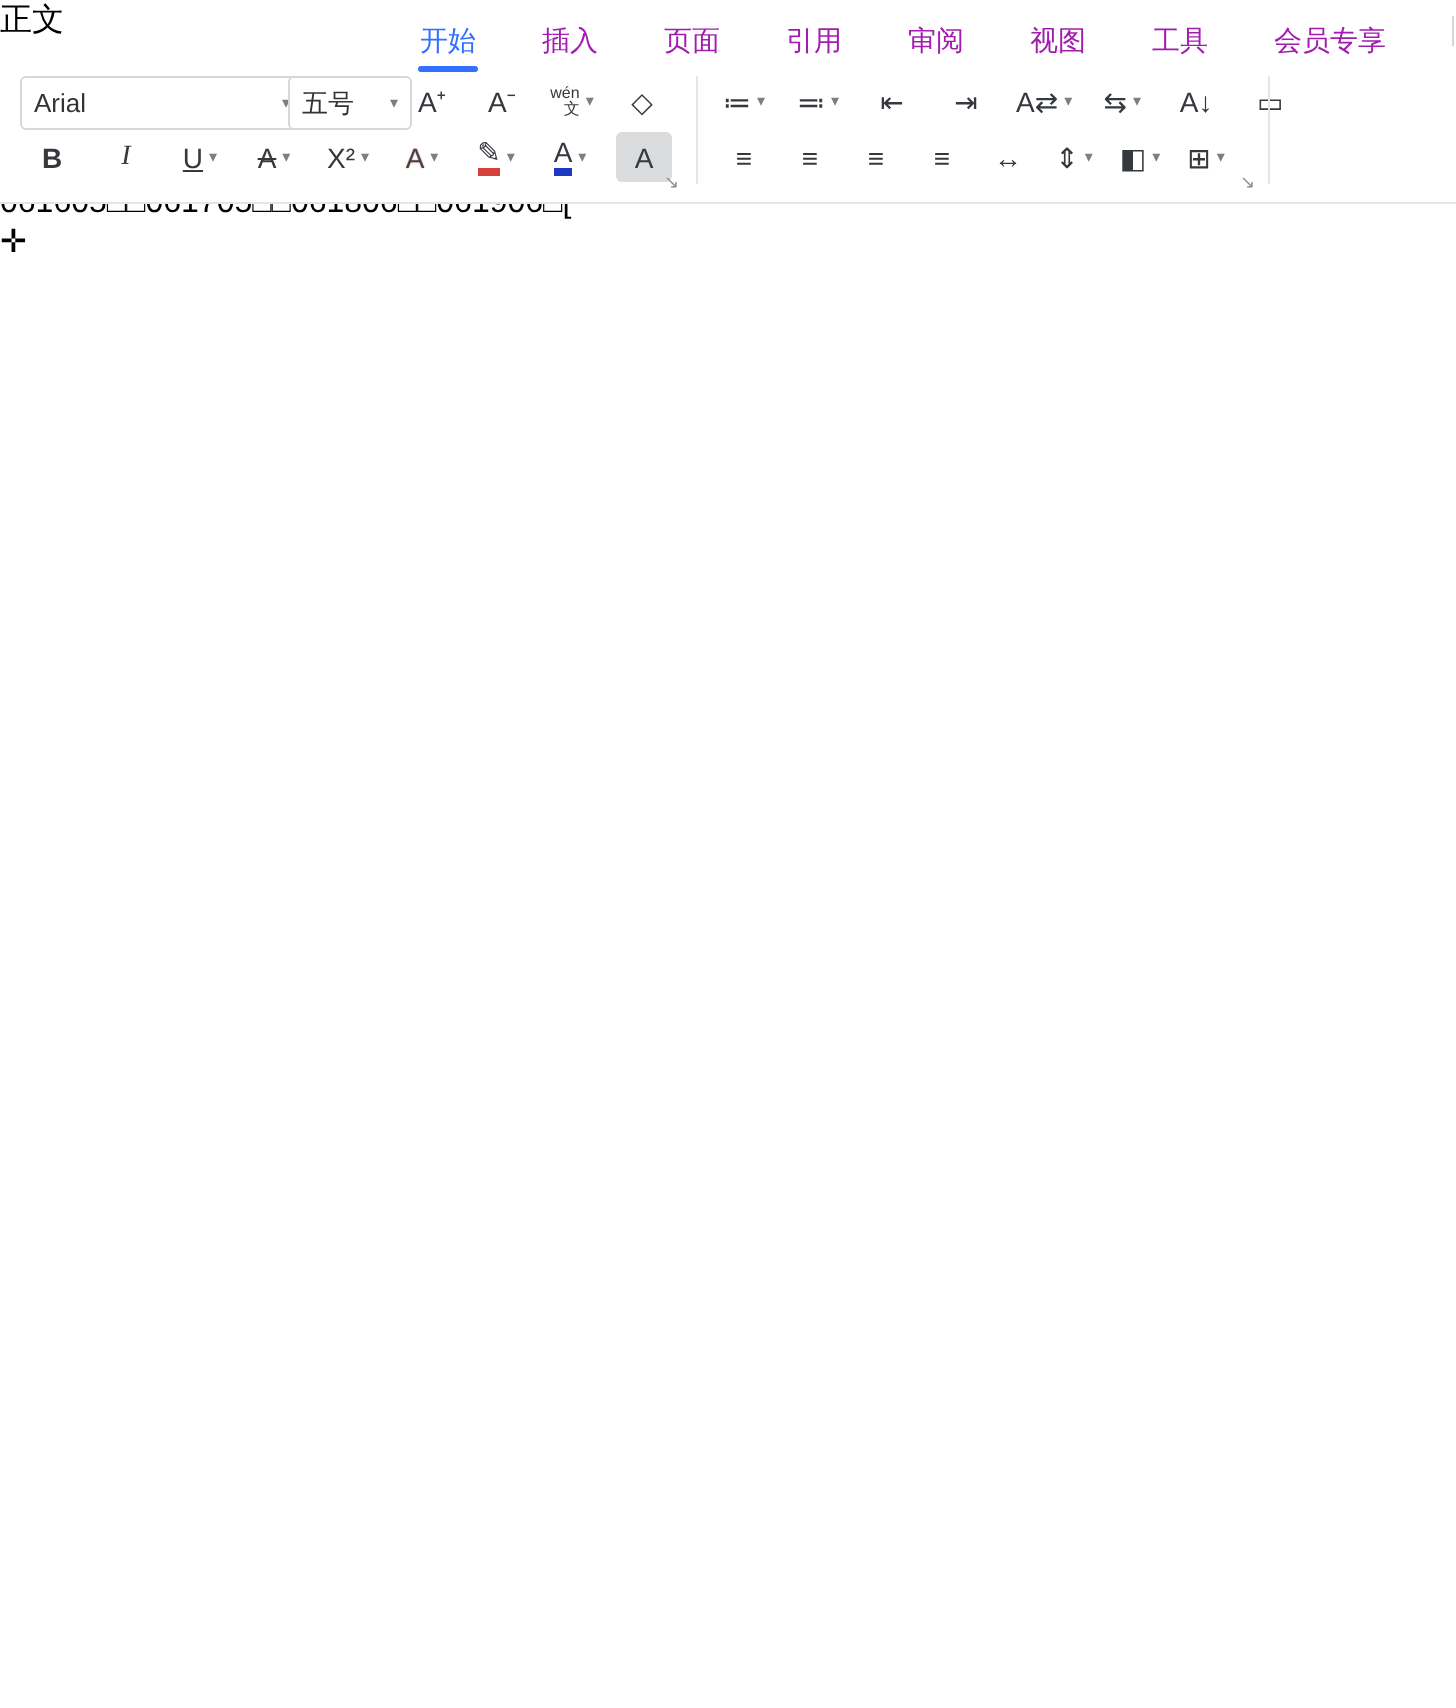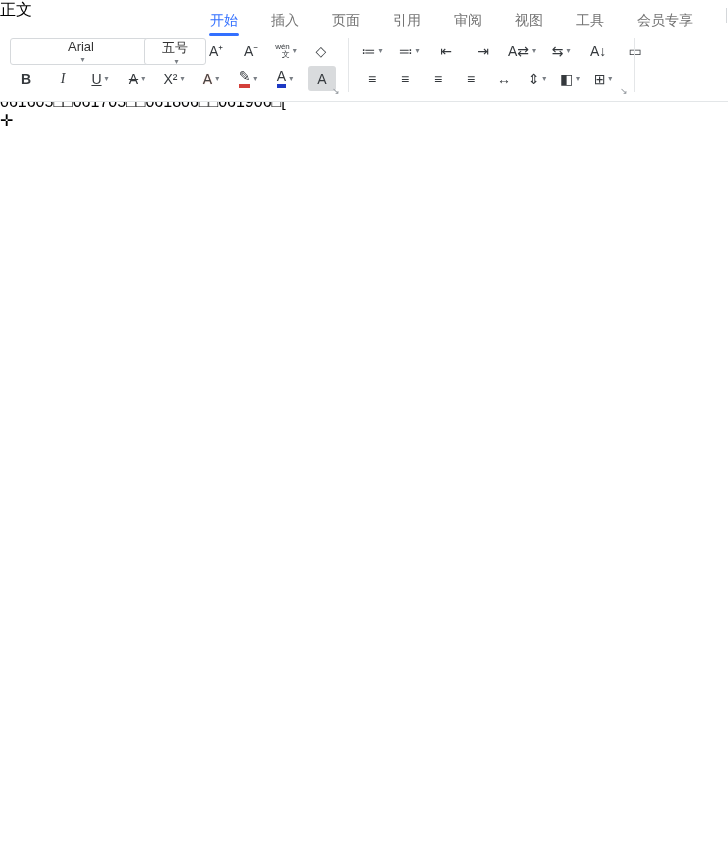--- a/index.html
+++ b/index.html
@@ -9,7 +9,7 @@
   .ribbon{position:absolute;left:0;top:0;width:728px;height:101px;background:#fff;
           border-bottom:1px solid #e3e6e8;}
   .tabs{position:absolute;left:210px;top:0;height:30px;display:flex;gap:33px;align-items:flex-end;}
-  .tab{font-size:14px;color:#737373;white-space:nowrap;cursor:default;position:relative;}
+  .tab{font-size:14px;color:#a21caf;white-space:nowrap;cursor:default;position:relative;}
   .tab.active{color:#3370ff;}
   .tab.active::after{content:"";position:absolute;left:50%;transform:translateX(-50%);
           bottom:-6px;width:30px;height:3px;background:#3370ff;border-radius:2px;}

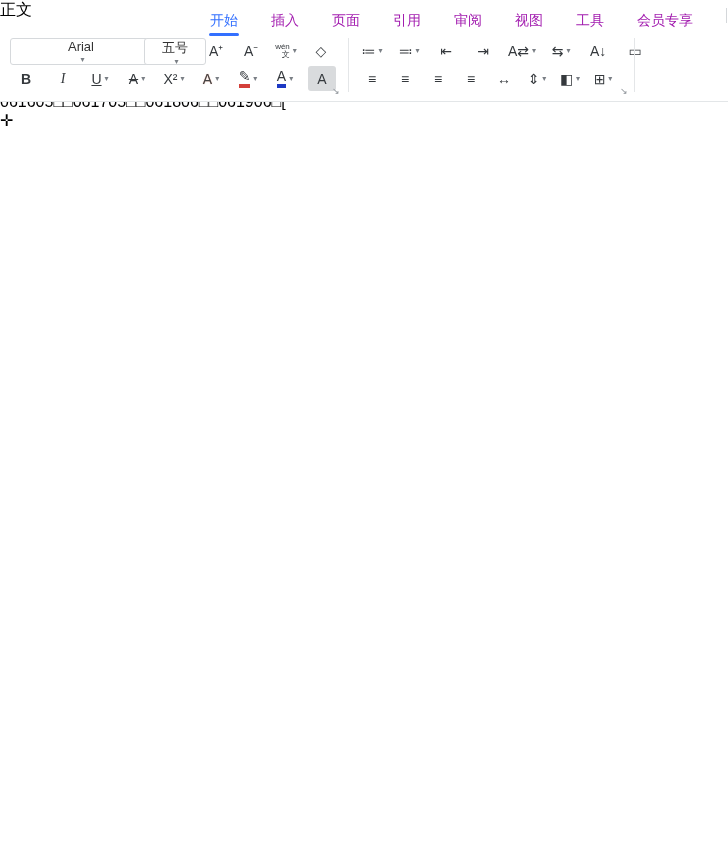--- a/index.html
+++ b/index.html
@@ -16,7 +16,7 @@
   .tab-divider{width:1px;height:15px;background:#d4d7da;align-self:center;}
   .select{position:absolute;height:25px;border:1px solid #d6d9dc;border-radius:3px;
           display:flex;align-items:center;justify-content:space-between;
-          padding:0 6px;font-size:13px;color:#333;background:#fff;flex-direction:column;}
+          padding:0 6px;font-size:13px;color:#333;background:#fff;}
   .caret{font-size:8px;color:#7a7f85;margin-left:3px;}
   .tbtn{height:25px;min-width:24px;display:inline-flex;align-items:center;justify-content:center;
         font-size:14px;color:#35393d;border-radius:3px;padding:0 2px;}

